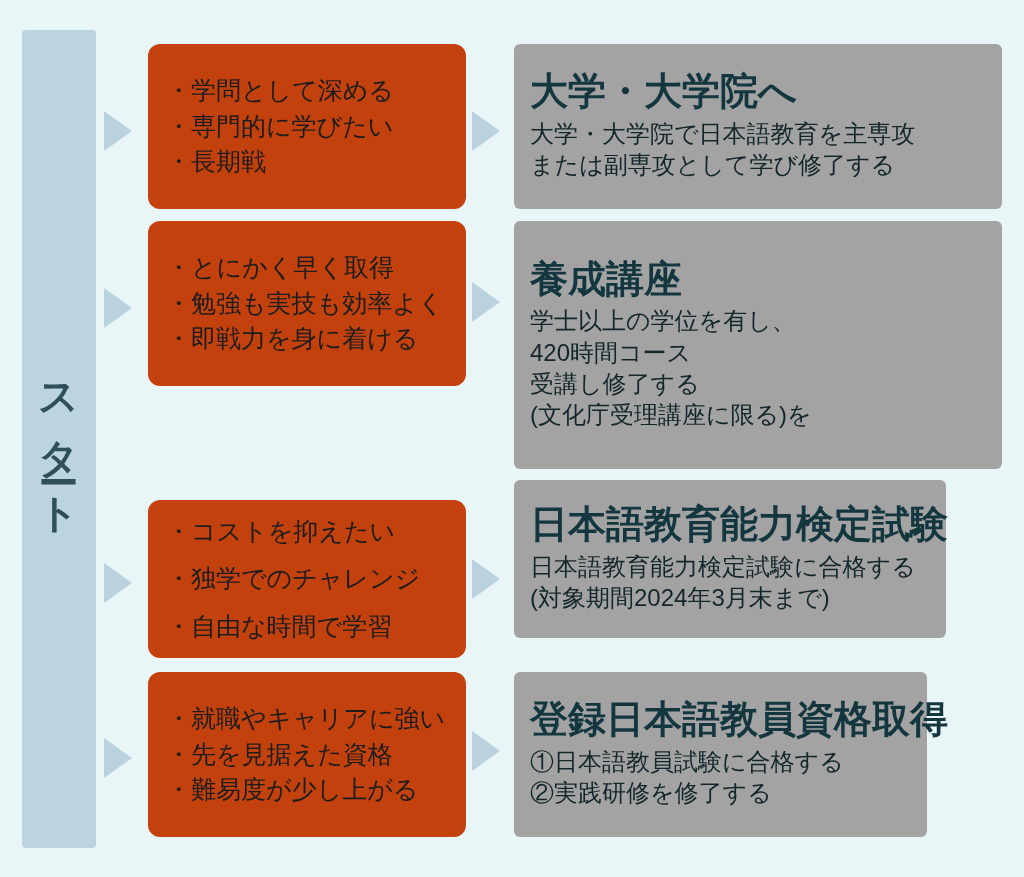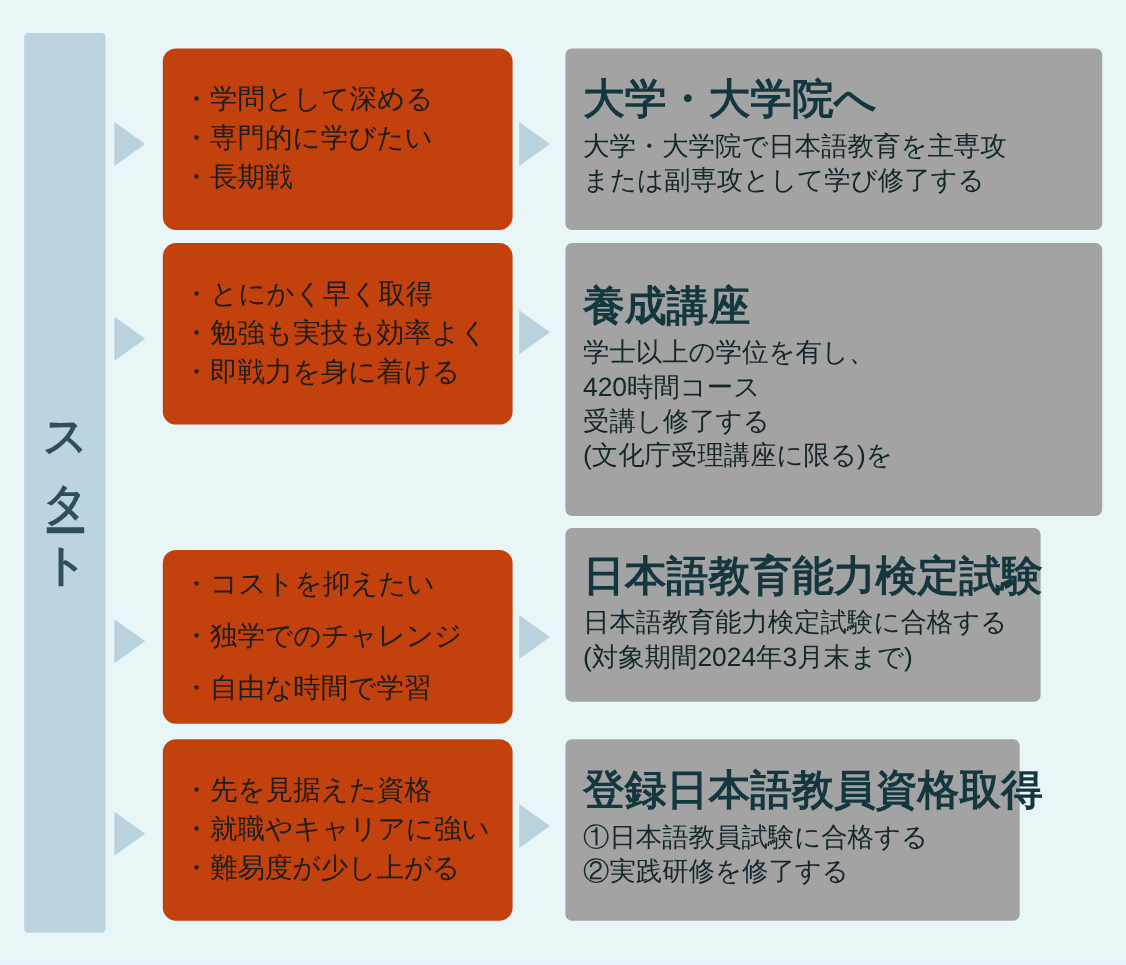--- a/index.html
+++ b/index.html
@@ -144,8 +144,8 @@
 
   <div class="arrow" style="left:104px; top:738px;"></div>
   <div class="cond-box" style="left:148px; top:672px; width:318px; height:165px;">
+    <div class="cond-line">・就職やキャリアに強い</div>
     <div class="cond-line">・先を見据えた資格</div>
-    <div class="cond-line">・就職やキャリアに強い</div>
     <div class="cond-line">・難易度が少し上がる</div>
   </div>
   <div class="arrow" style="left:472px; top:731px;"></div>

